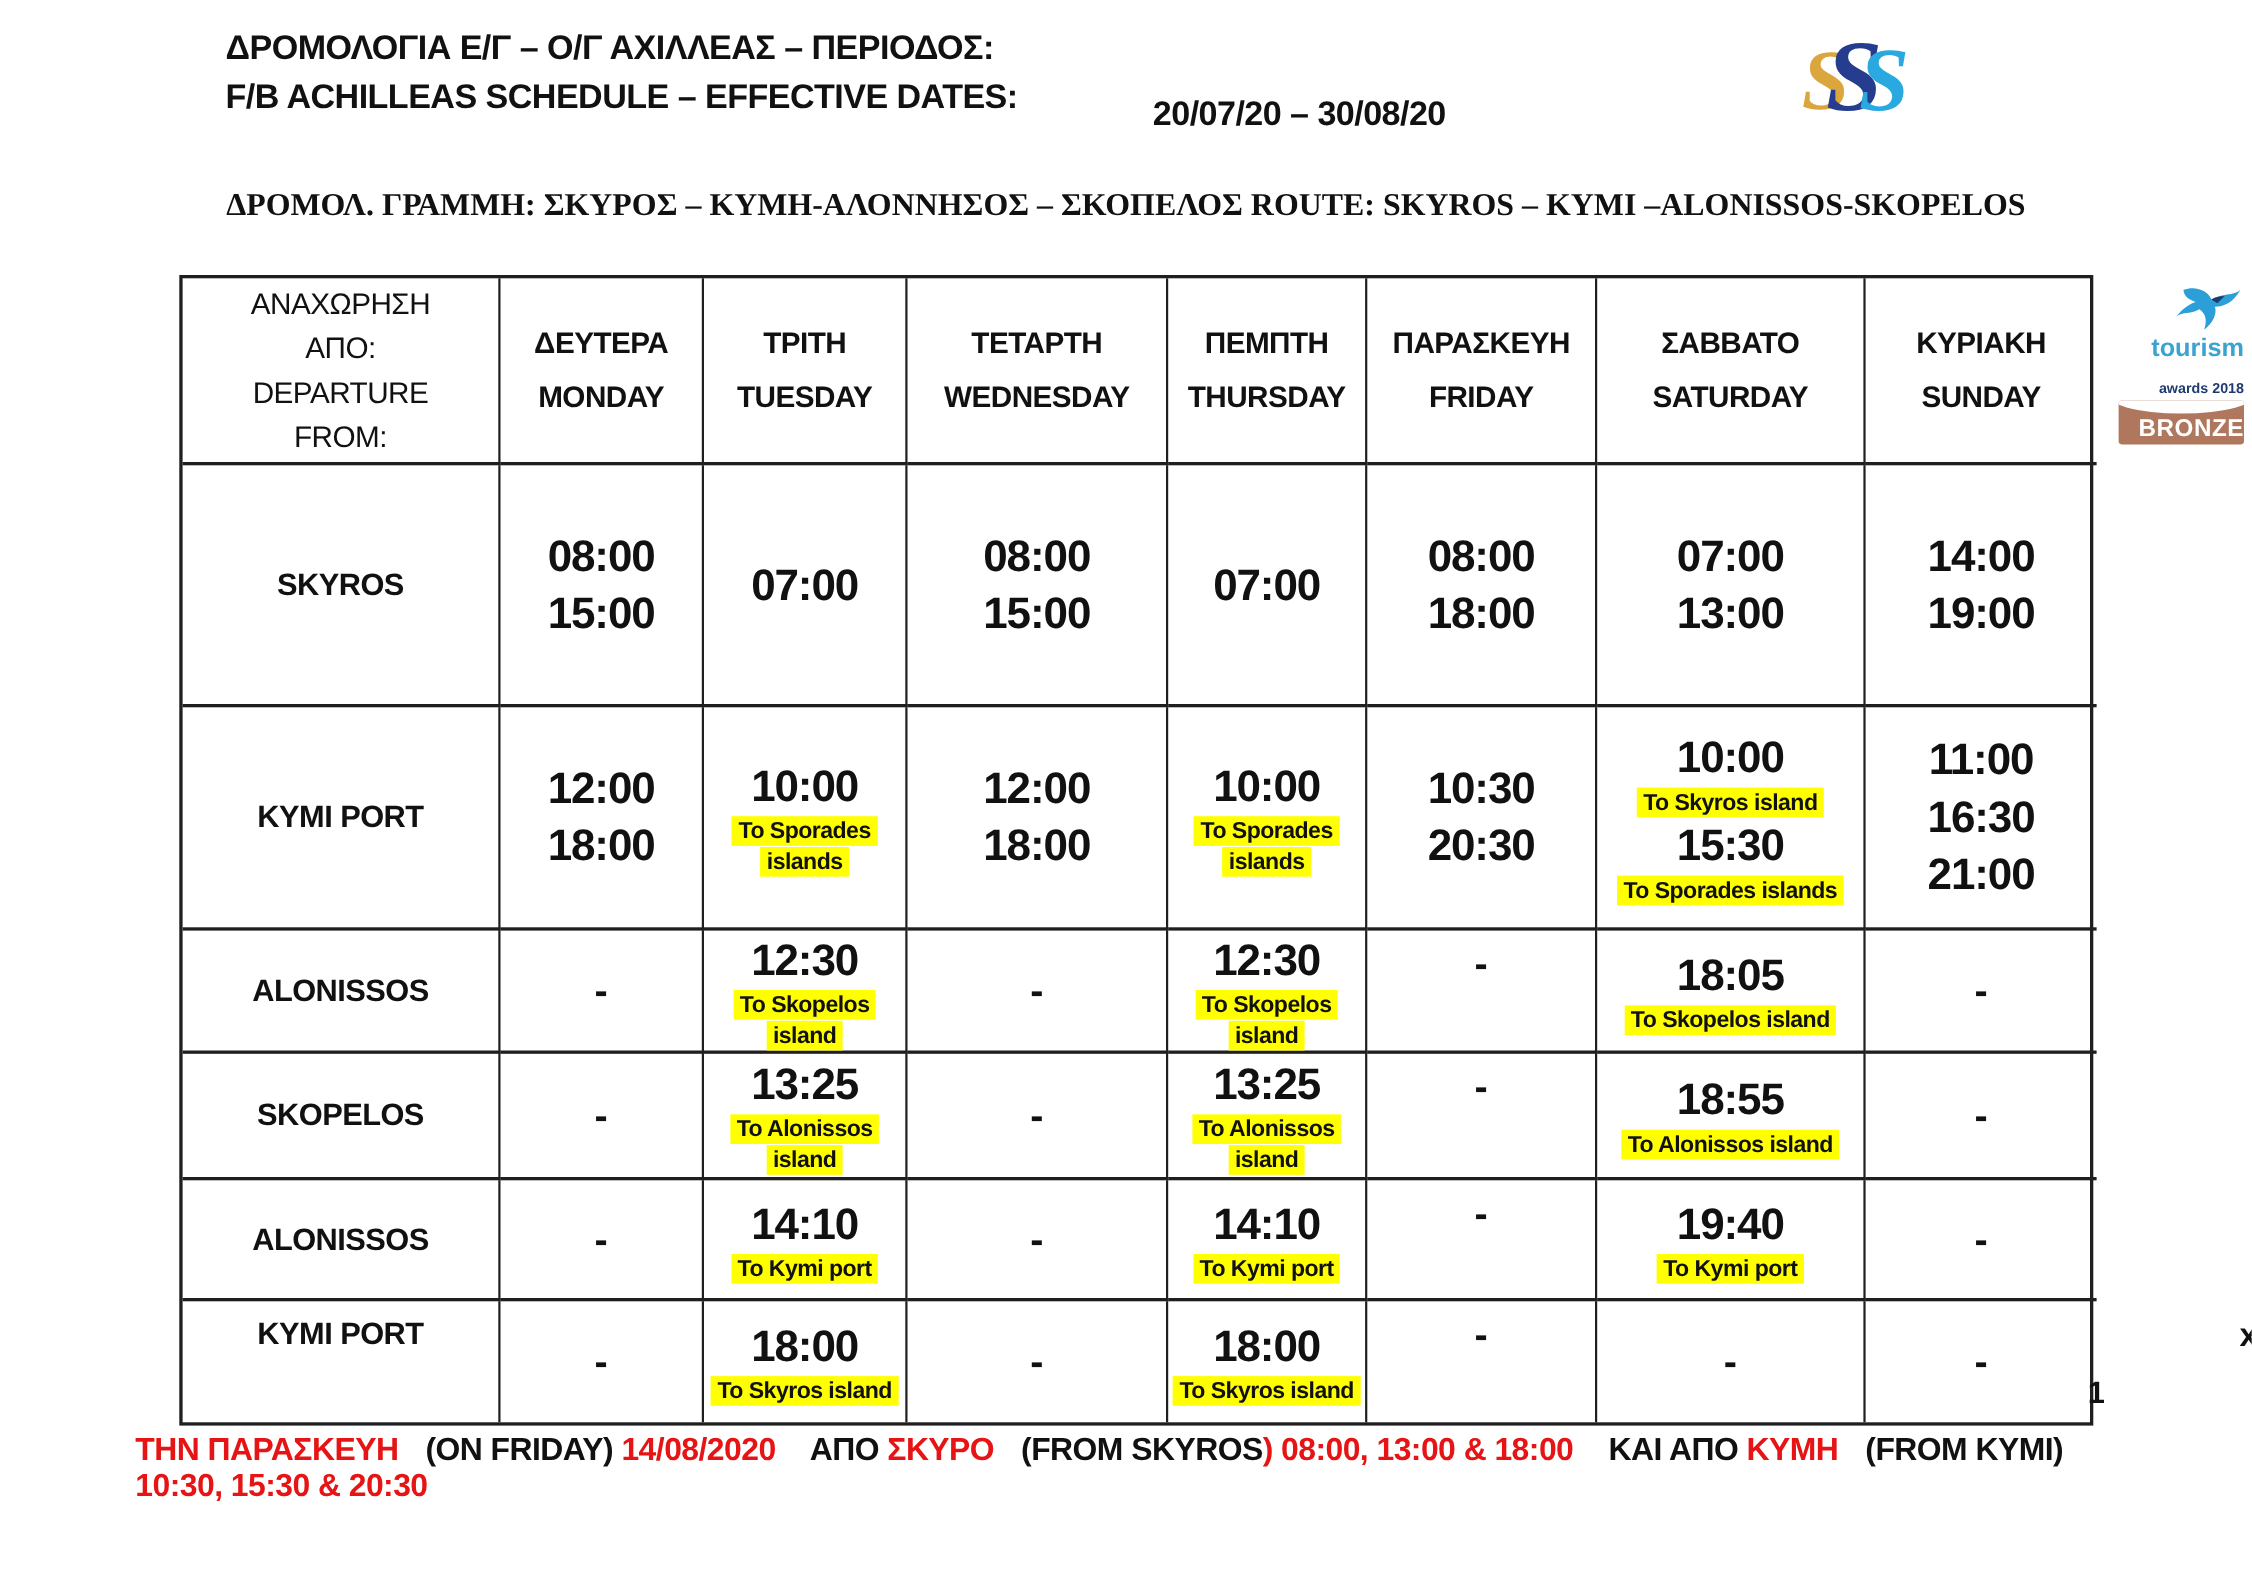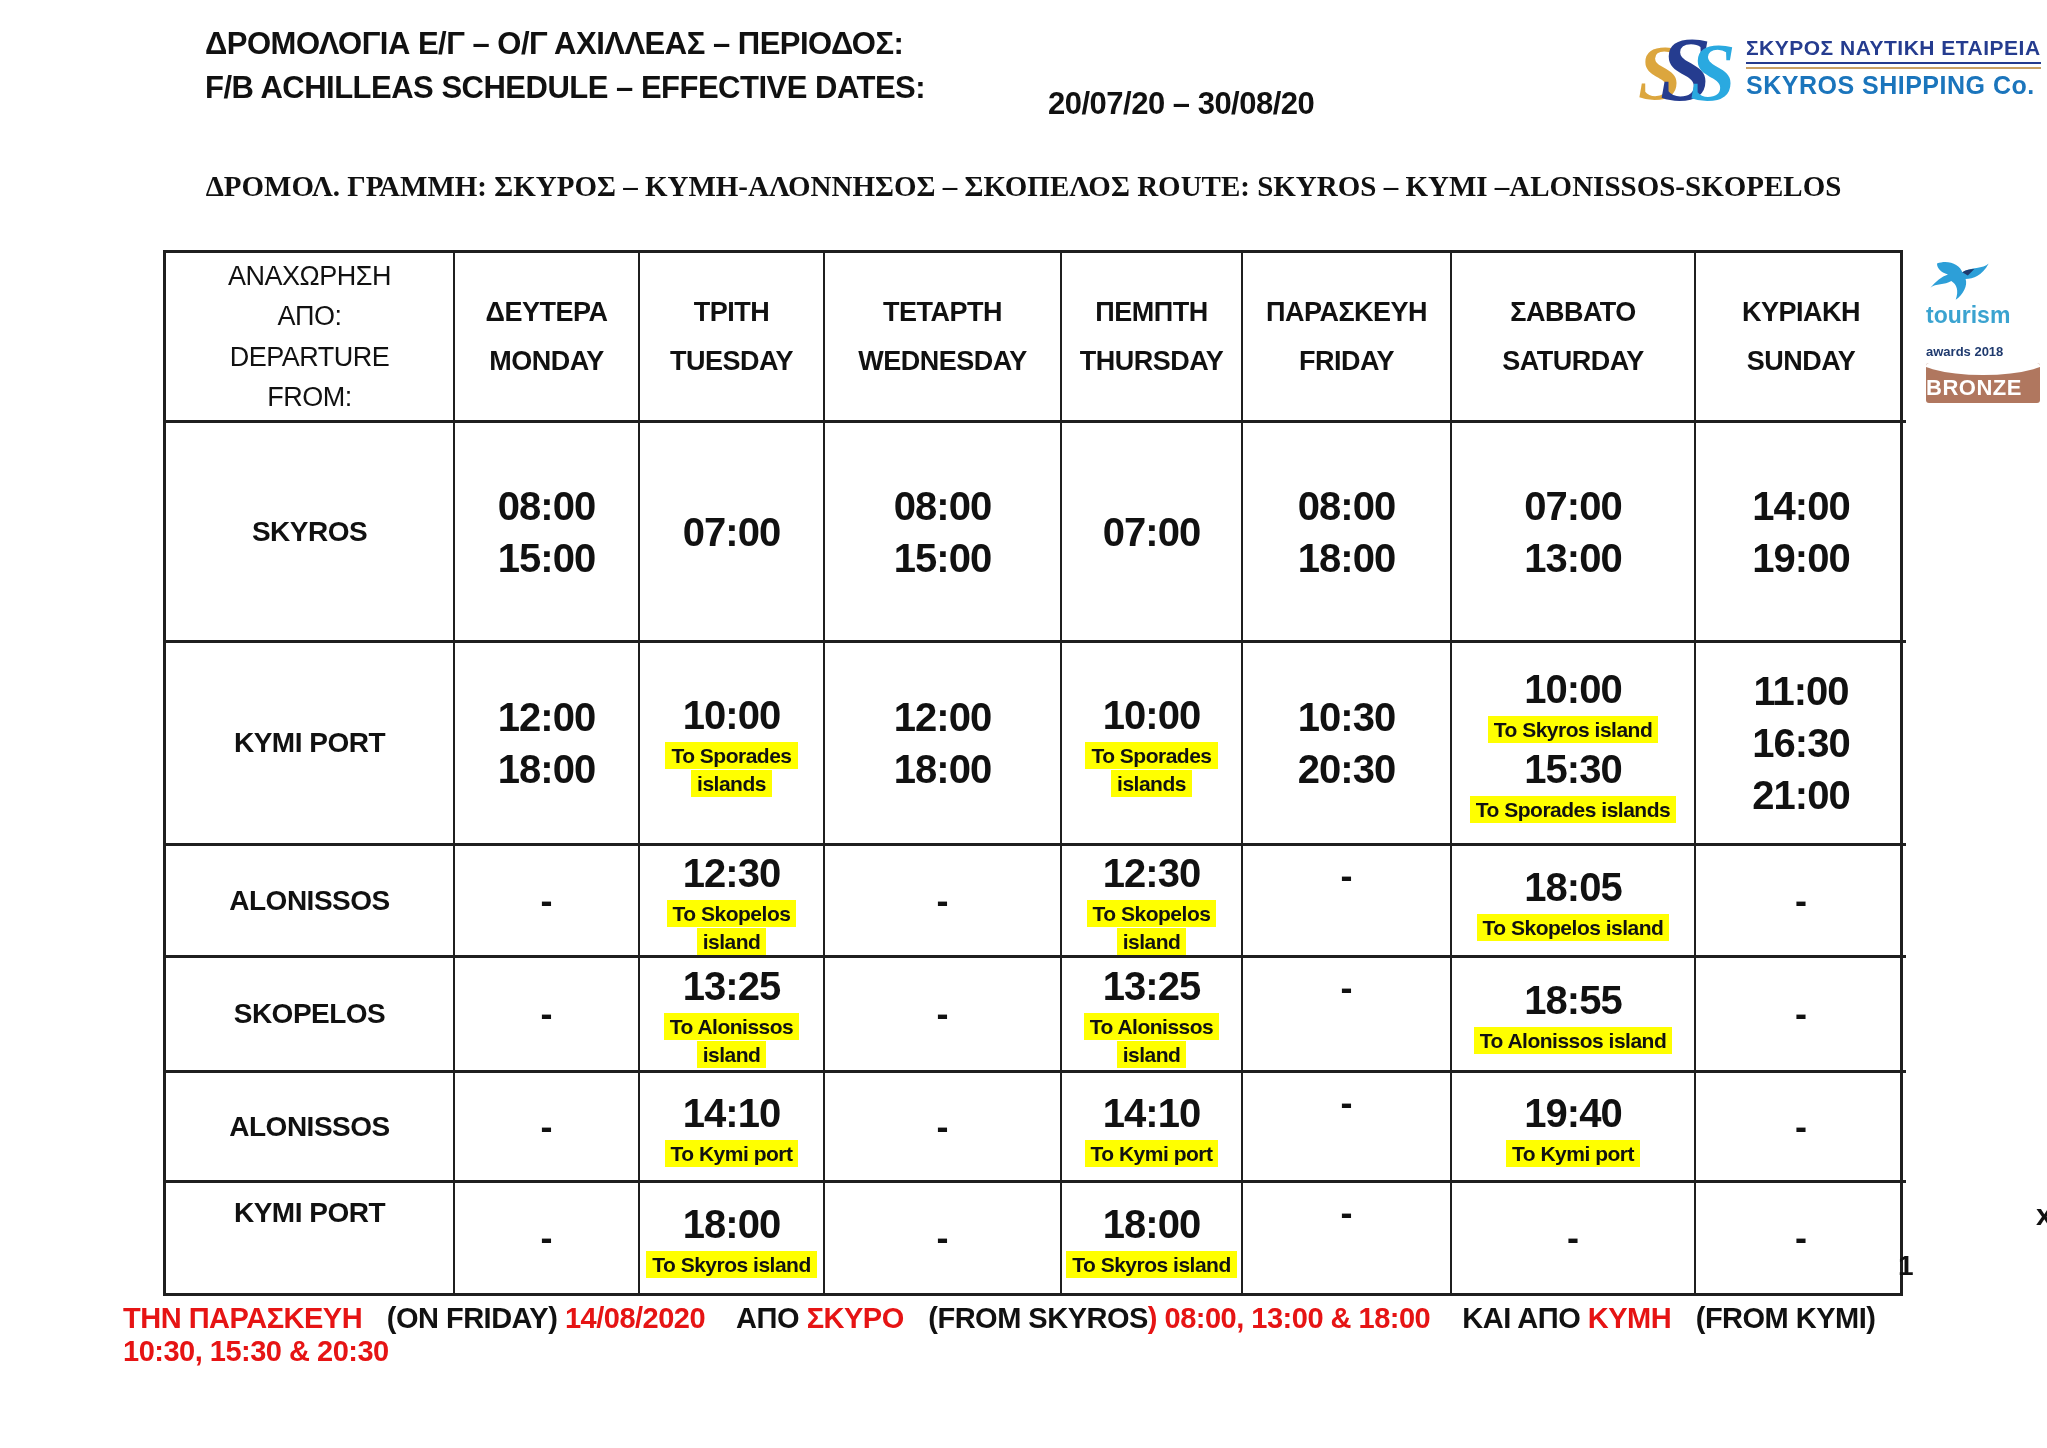--- a/index.html
+++ b/index.html
@@ -82,11 +82,6 @@
       <span class="logo-s-navy">S</span>
       <span class="logo-s-cyan">S</span>
     </div>
-    <div class="logo-text">
-      <div class="logo-greek">ΣΚΥΡΟΣ ΝΑΥΤΙΚΗ ΕΤΑΙΡΕΙΑ</div>
-      <div class="logo-rule"></div>
-      <div class="logo-english">SKYROS SHIPPING Co.</div>
-    </div>
   </div>
 
   <div class="route-line">ΔΡΟΜΟΛ. ΓΡΑΜΜΗ: ΣΚΥΡΟΣ – ΚΥΜΗ-ΑΛΟΝΝΗΣΟΣ – ΣΚΟΠΕΛΟΣ ROUTE: SKYROS – KYMI –ALONISSOS-SKOPELOS</div>

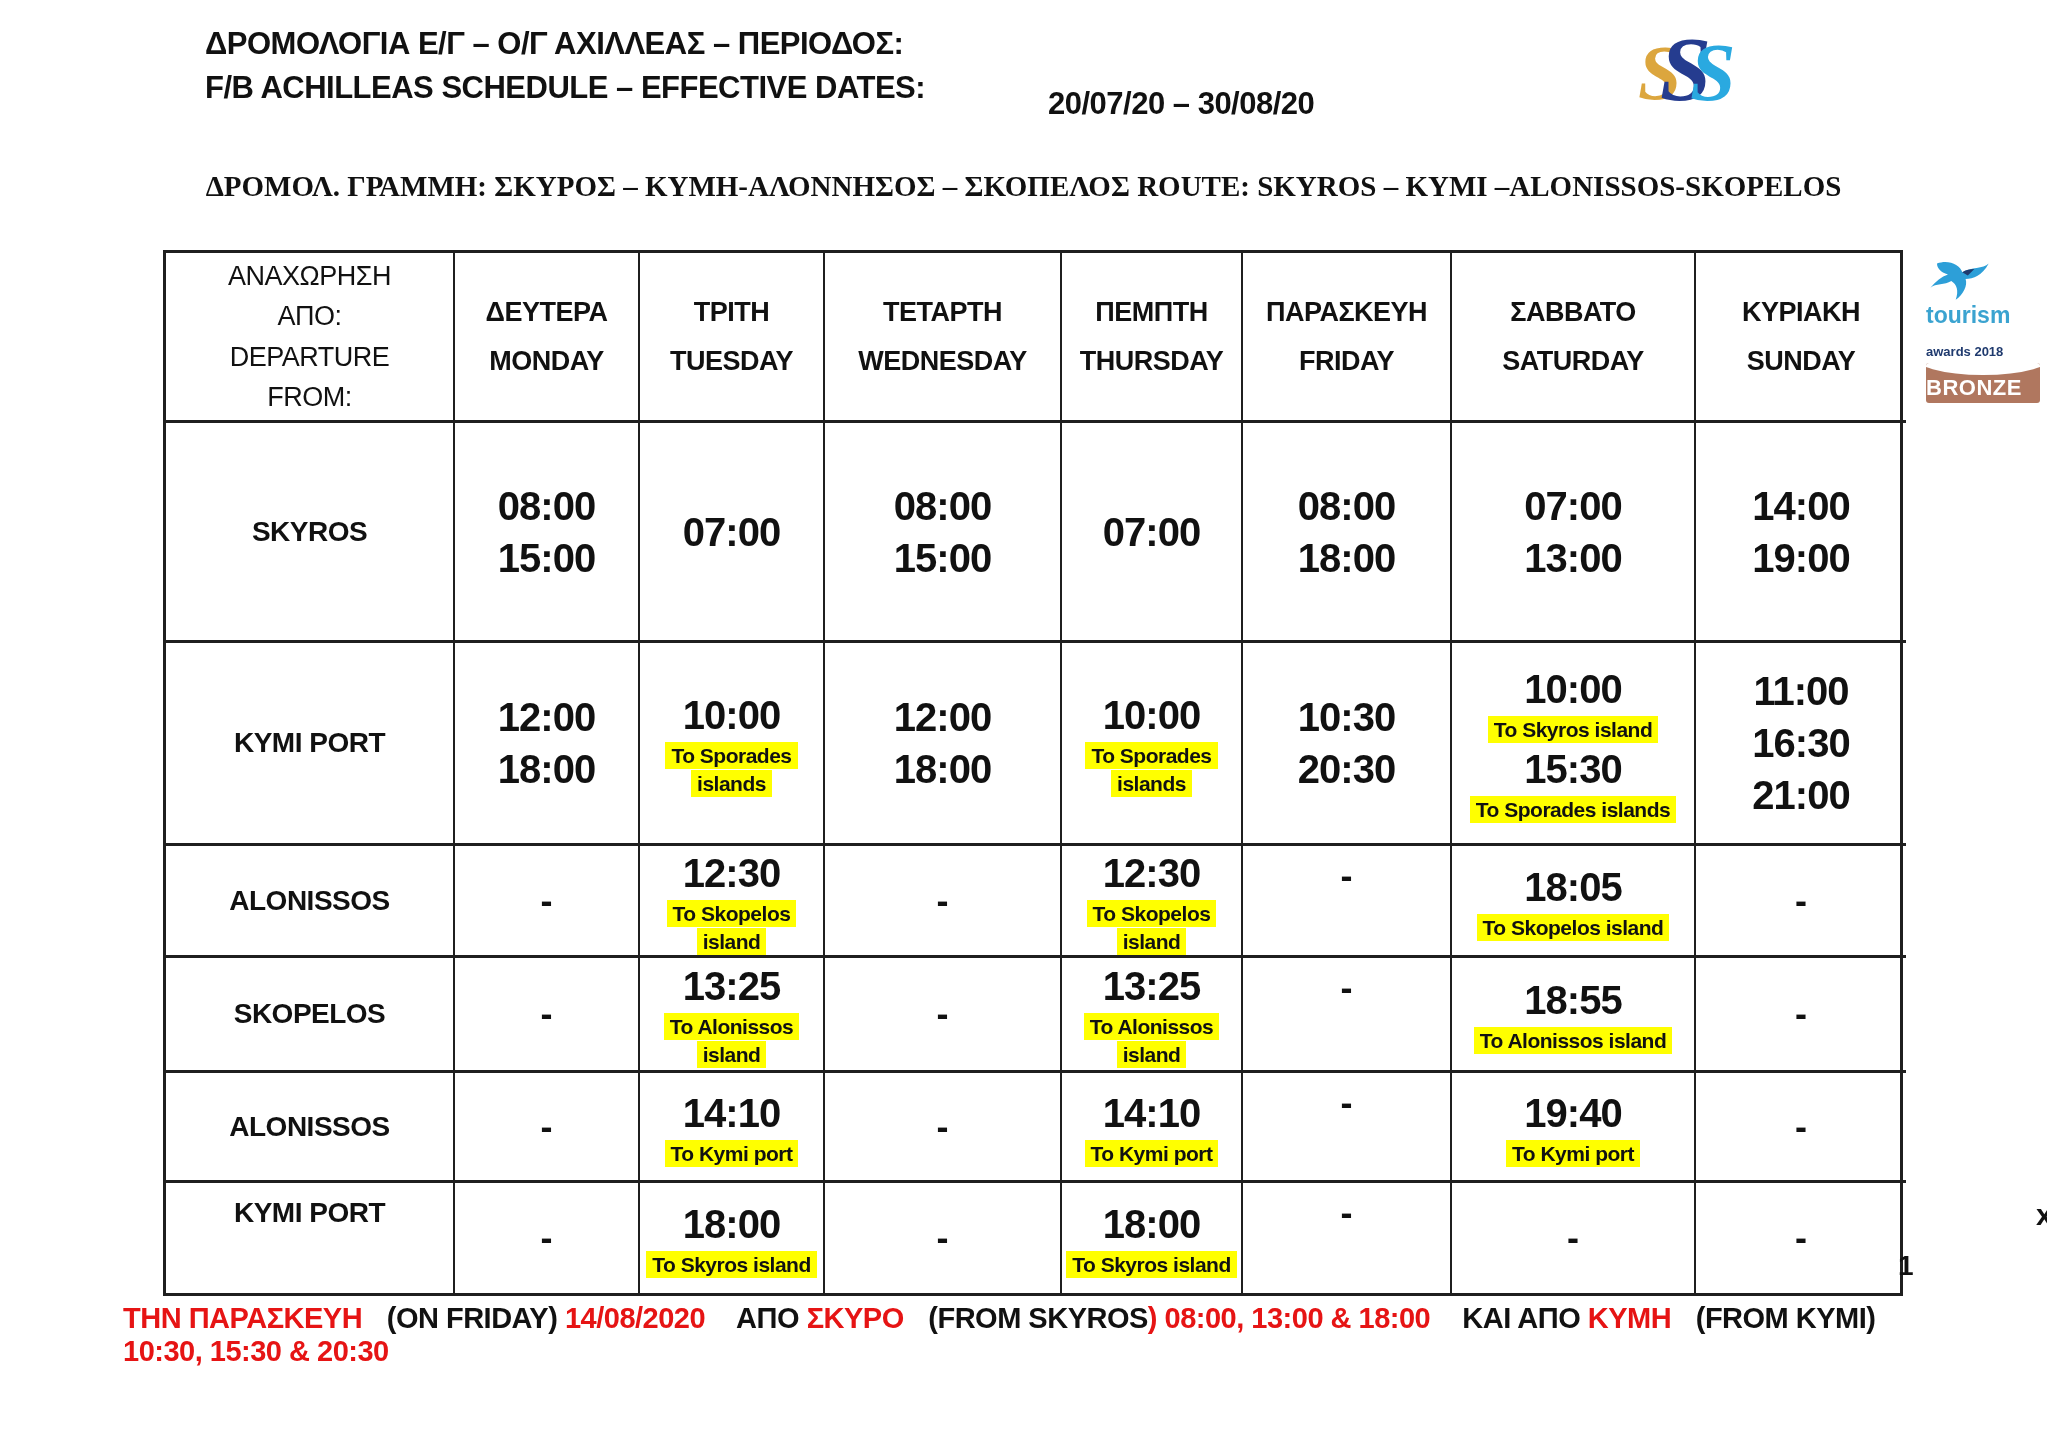--- a/index.html
+++ b/index.html
@@ -26,7 +26,7 @@
   .logo-rule{height:2px; background:#c9a063; margin:3px 0 2px 0;}
   .logo-english{font-size:25px; font-weight:bold; color:#1b75bc; letter-spacing:0.5px;}
   
-  .award{position:absolute; left:1926px; top:258px; width:114px; text-align:left;}
+  .award{position:absolute; left:1926px; top:258px; width:114px; text-align:right;}
   .award-bird{height:44px;}
   .award-tourism{font-size:23px; font-weight:bold; color:#3ba3d0; line-height:1; margin-top:-2px;}
   .award-year{font-size:13px; font-weight:bold; color:#1f3a6e; margin-top:17px;}

